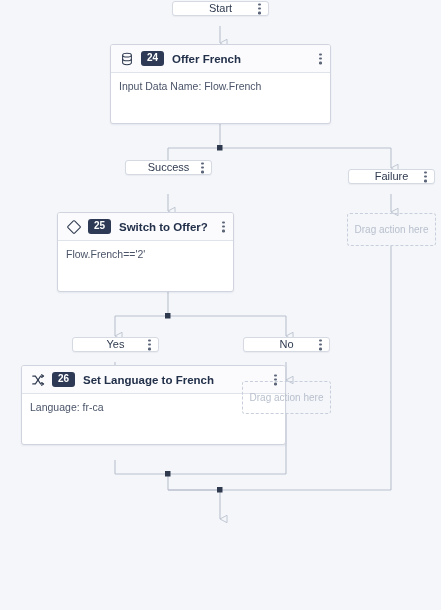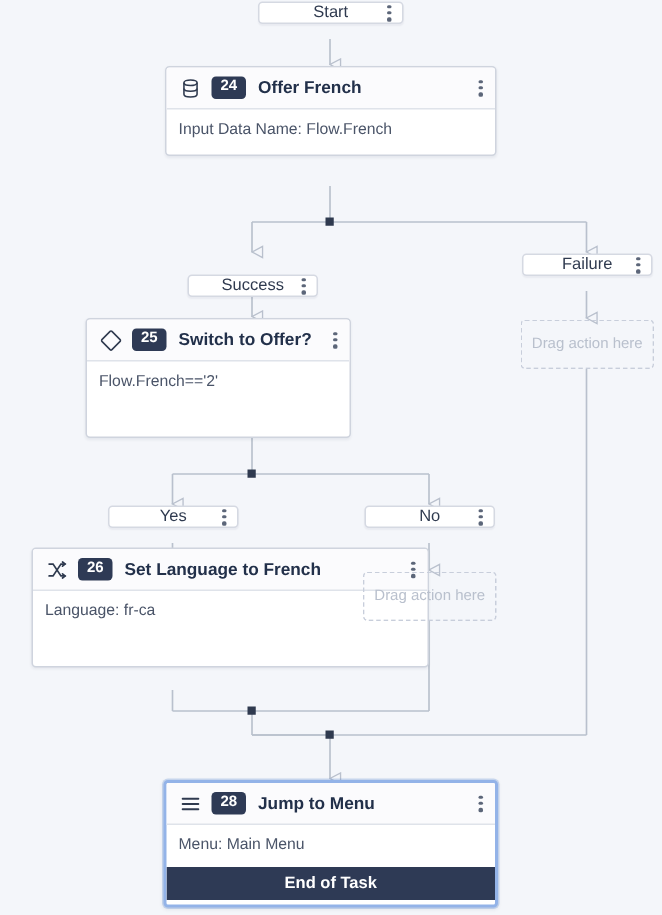--- a/index.html
+++ b/index.html
@@ -229,7 +229,7 @@
     </span>
   </div>
 
-  <div class="card" style="left:110px; top:44px; width:221px; height:60px;">
+  <div class="card" style="left:110px; top:44px; width:221px; height:80px;">
     <div class="card-header">
       <span class="card-icon">
         <svg viewBox="0 0 16 16" width="14" height="14" fill="none" stroke="#2f3a4f" stroke-width="1.2">

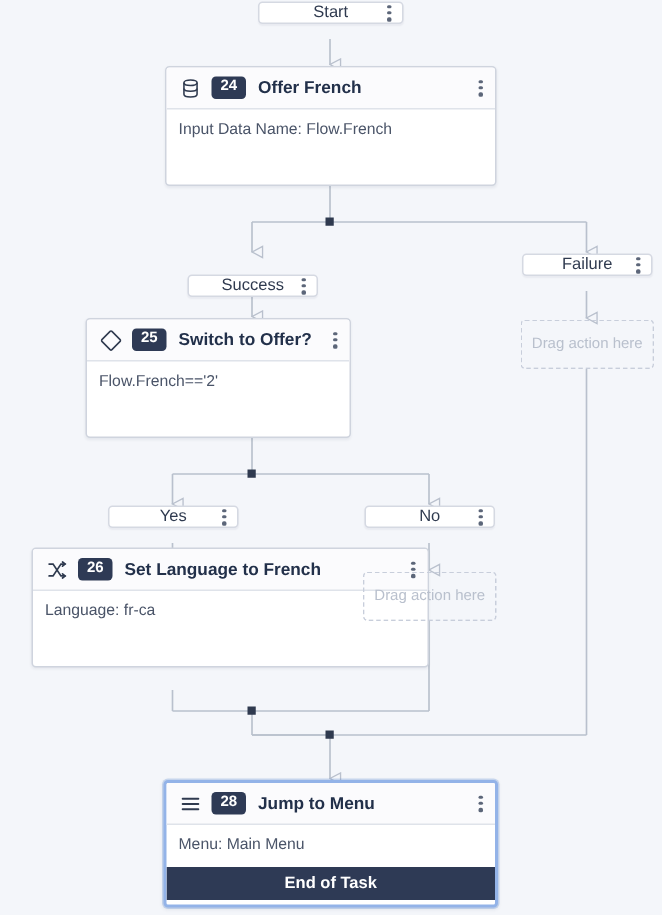--- a/index.html
+++ b/index.html
@@ -249,7 +249,7 @@
     <div class="card-body">Input Data Name: Flow.French</div>
   </div>
 
-  <div class="pill" style="left:125px; top:183px; width:87px;">
+  <div class="pill" style="left:125px; top:160px; width:87px;">
     <span class="pill-label">Success</span>
     <span class="kebab">
       <i></i>

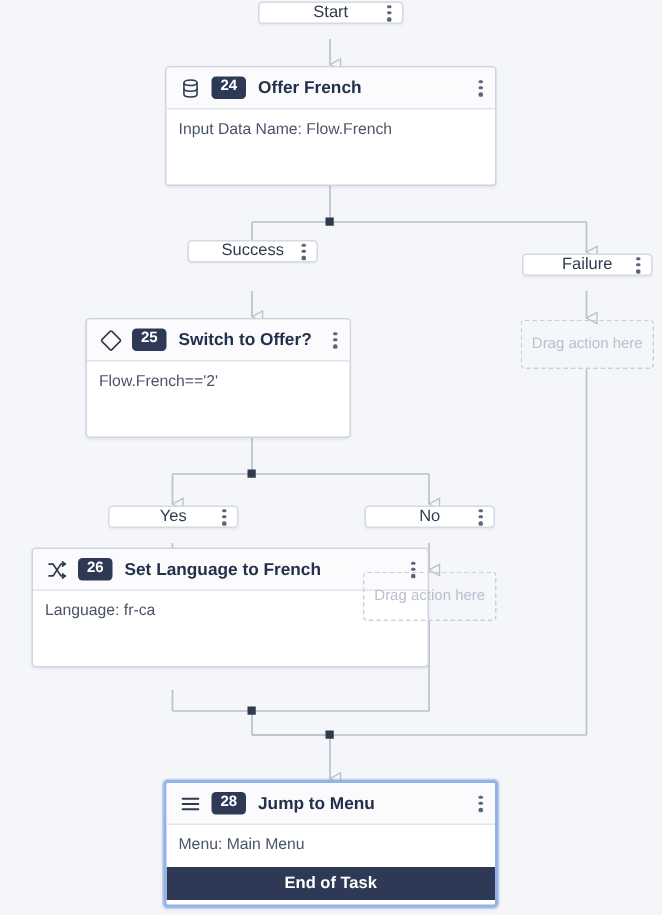--- a/index.html
+++ b/index.html
@@ -332,26 +332,6 @@
     <span>Drag action here</span>
   </div>
 
-  <div class="card selected" style="left:109px; top:520px; width:223px; height:85px;">
-    <div class="card-header">
-      <span class="card-icon">
-        <svg viewBox="0 0 16 16" width="14" height="14" stroke="#2f3a4f" stroke-width="1.4" stroke-linecap="round">
-          <line x1="2" y1="4" x2="14" y2="4"></line>
-          <line x1="2" y1="8" x2="14" y2="8"></line>
-          <line x1="2" y1="12" x2="14" y2="12"></line>
-        </svg>
-      </span>
-      <span class="badge">28</span>
-      <span class="card-title">Jump to Menu</span>
-      <span class="kebab">
-        <i></i>
-          <i></i>
-          <i></i>
-      </span>
-    </div>
-    <div class="card-body">Menu: Main Menu</div>
-    <div class="card-footer">End of Task</div>
-  </div>
 
 </div>
 

